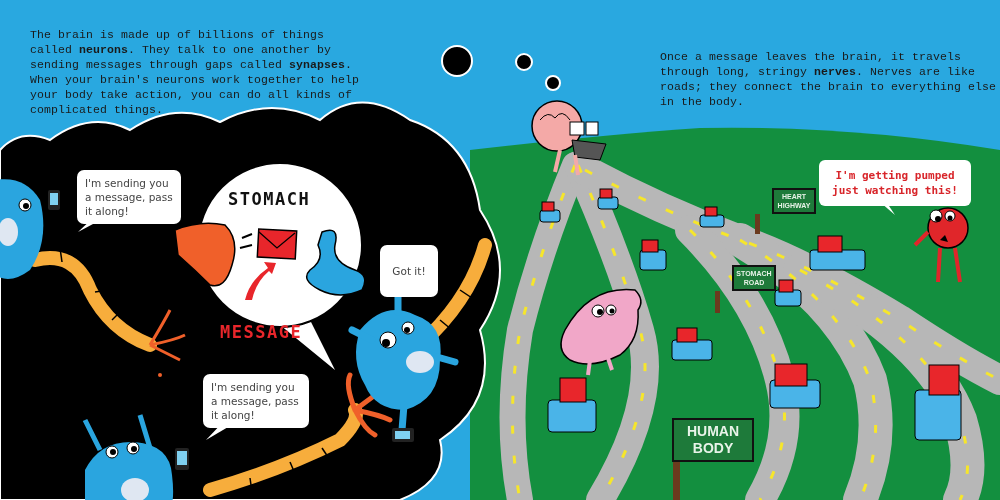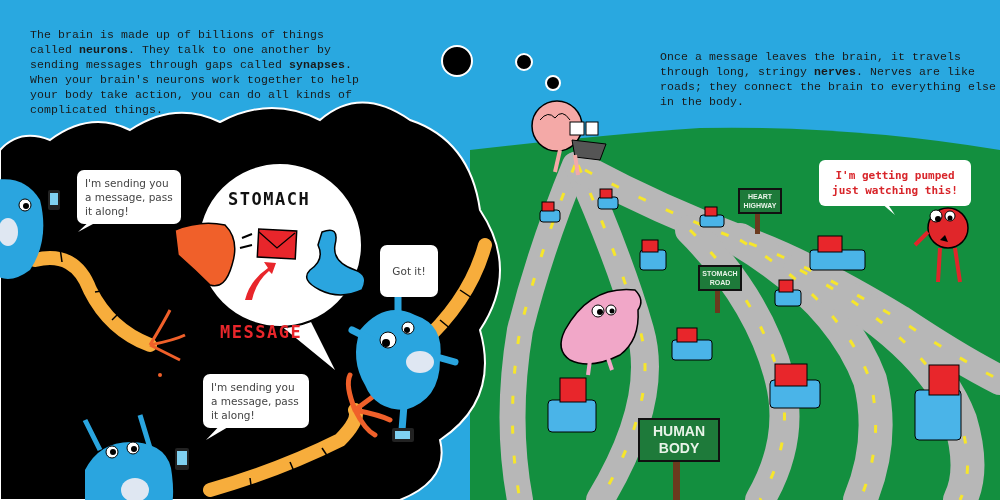--- a/index.html
+++ b/index.html
@@ -14,7 +14,7 @@
   .b2{left:203px;top:374px;width:90px;}
   .b3{left:380px;top:245px;width:50px;text-align:center;padding:19px 4px;}
   .heart-bubble{position:absolute;left:819px;top:160px;width:140px;background:#fff;border-radius:6px;color:#d8252a;font-family:"DejaVu Sans Mono",monospace;font-size:11px;line-height:15px;padding:8px 6px;text-align:center;font-weight:bold;}
-  .sign{position:absolute;background:#1e7a3a;border:2px solid #111;color:#e8f3e8;text-align:center;font-weight:bold;font-family:"Liberation Sans",sans-serif;}
+  .sign{position:absolute;background:#1e7a3a;border:2px solid #111;color:#e8f3e8;text-align:center;font-weight:bold;font-family:"Liberation Sans",sans-serif;margin-left:34px;}
   .sign-heart{left:738px;top:188px;width:38px;font-size:7px;line-height:9px;padding:2px 1px;}
   .sign-stomach{left:698px;top:265px;width:38px;font-size:7px;line-height:9px;padding:2px 1px;}
   .sign-human{left:638px;top:418px;width:74px;font-size:14px;line-height:17px;padding:3px 2px;}

